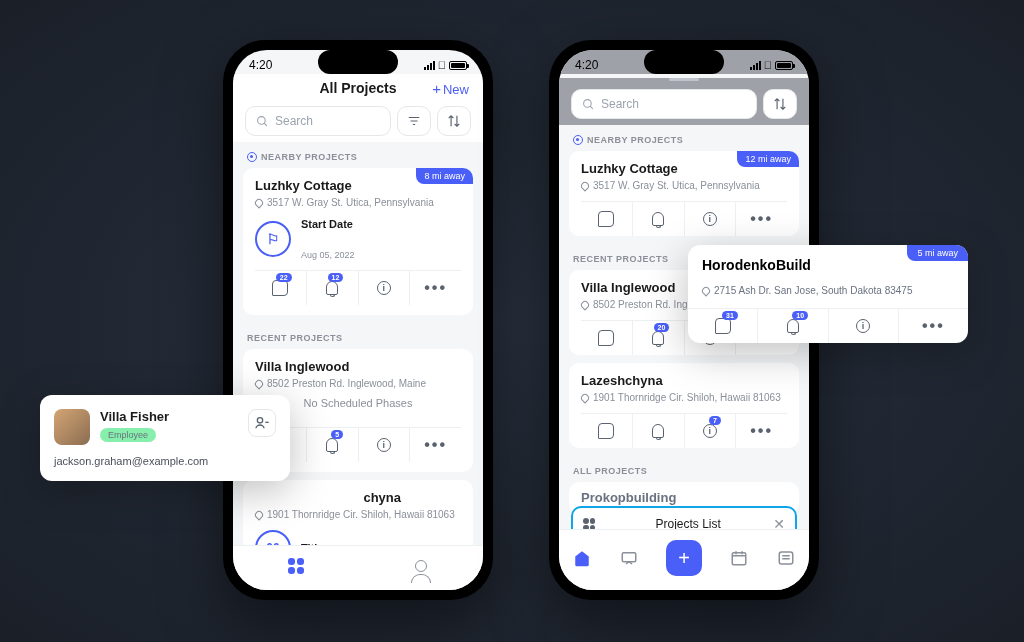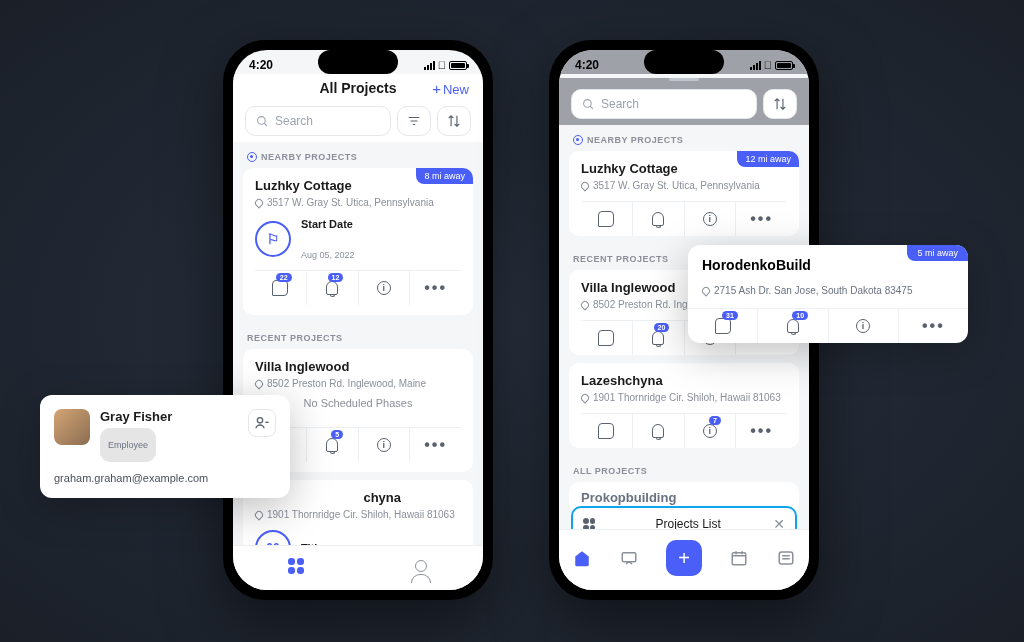--- a/index.html
+++ b/index.html
@@ -11,7 +11,7 @@
   .screen { width: 100%; height: 100%; background: #f5f6f8; border-radius: 34px; overflow: hidden; position: relative; }
   .notch { position: absolute; top: 10px; left: 50%; transform: translateX(-50%); width: 80px; height: 24px; background: #000; border-radius: 14px; z-index: 100; }
   
-  .status-bar { display: flex; justify-content: space-between; align-items: center; padding: 8px 16px 2px; font-size: 12px; font-weight: 700; }
+  .status-bar { display: flex; justify-content: space-between; align-items: center; padding: 8px 16px 2px; font-size: 12px; font-weight: 400; }
   .status-bar.dim { background: #9ea2a8; }
   .status-right { display: flex; gap: 3px; align-items: center; }
   .sig { display: inline-flex; gap: 1px; align-items: flex-end; }

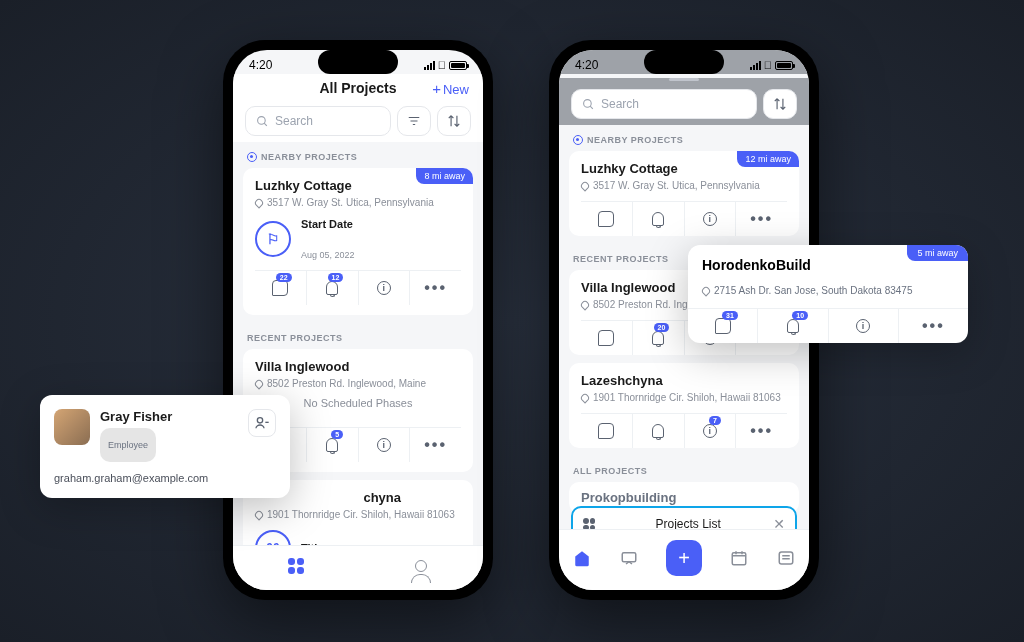--- a/index.html
+++ b/index.html
@@ -401,7 +401,7 @@
   <div class="contact-top">
     <div class="avatar"></div>
     <div>
-      <div class="contact-name">Gray Fisher</div>
+      <div class="contact-name">Villa Fisher</div>
       <span class="role-chip">Employee</span>
     </div>
   </div>

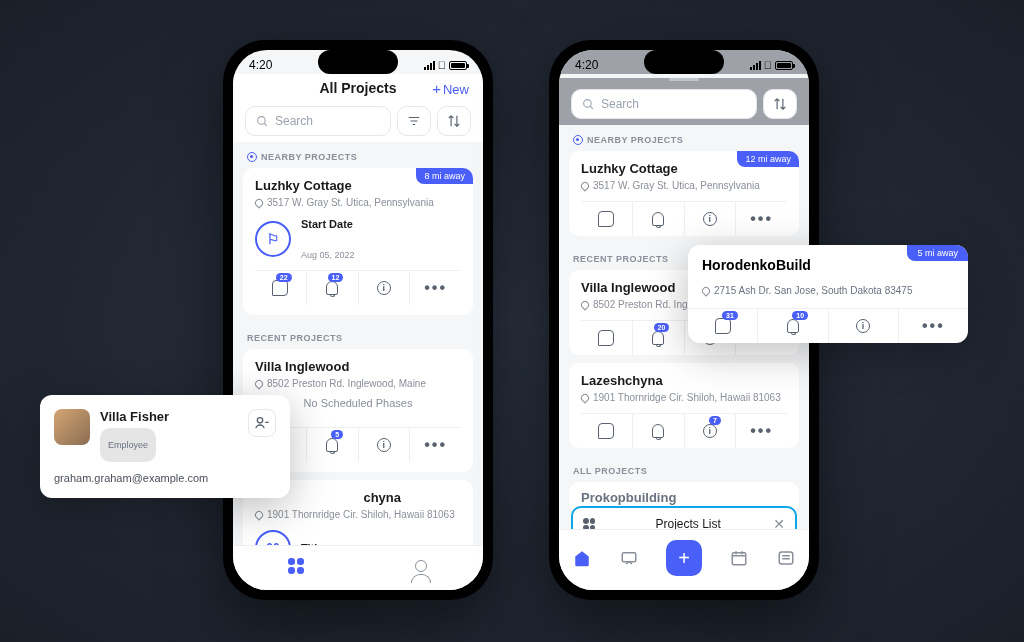--- a/index.html
+++ b/index.html
@@ -80,7 +80,7 @@
   .contact-top { display:flex; align-items:flex-start; gap:10px; }
   .avatar { width:36px; height:36px; border-radius:8px; background:linear-gradient(135deg,#d4a574,#8a6d52); }
   .contact-name { font-size:13px; font-weight:600; color:#1a1a1a; }
-  .role-chip { display:inline-block; margin-top:4px; background:#e5e5e5; color:#6a7280; font-size:9px; padding:12px 8px; border-radius:10px; }
+  .role-chip { display:inline-block; margin-top:4px; background:#86efac; color:#6a7280; font-size:9px; padding:2px 8px; border-radius:10px; }
   .contact-act { position:absolute; right:14px; top:14px; width:28px; height:28px; border:1px solid #e5e7eb; border-radius:8px; display:flex; align-items:center; justify-content:center; }
   .contact-line { font-size:11px; color:#4a4f5a; margin-top:10px; }
   

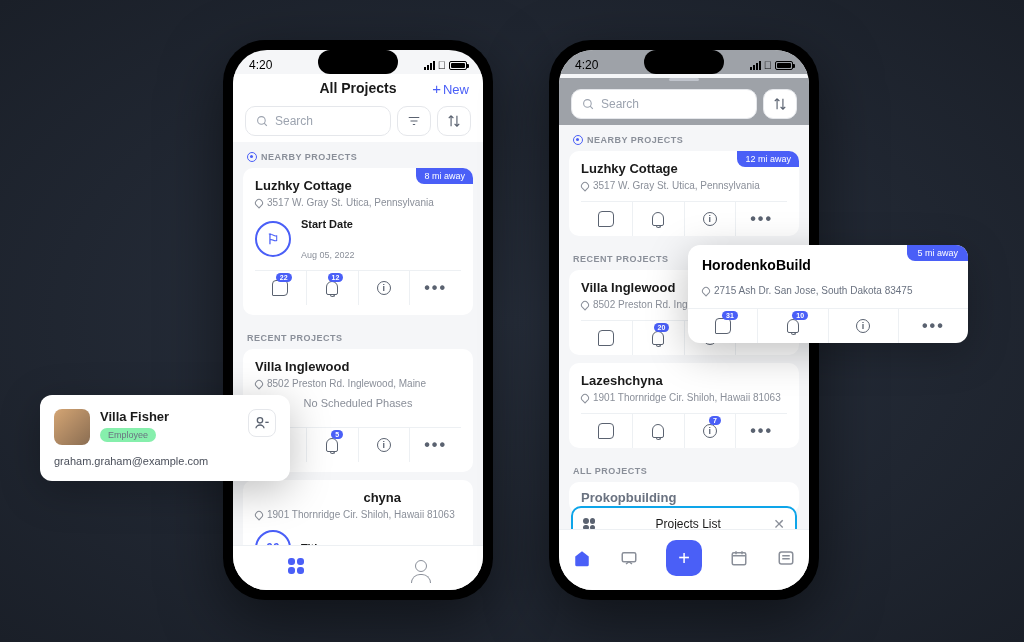--- a/index.html
+++ b/index.html
@@ -412,7 +412,7 @@
         <line x1="17" y1="11" x2="22" y2="11"></line>
       </svg>
   </div>
-  <div class="contact-line">graham.graham@example.com</div>
+  <div class="contact-line">jackson.graham@example.com</div>
 </div>
 
 <div class="overlay-project">

